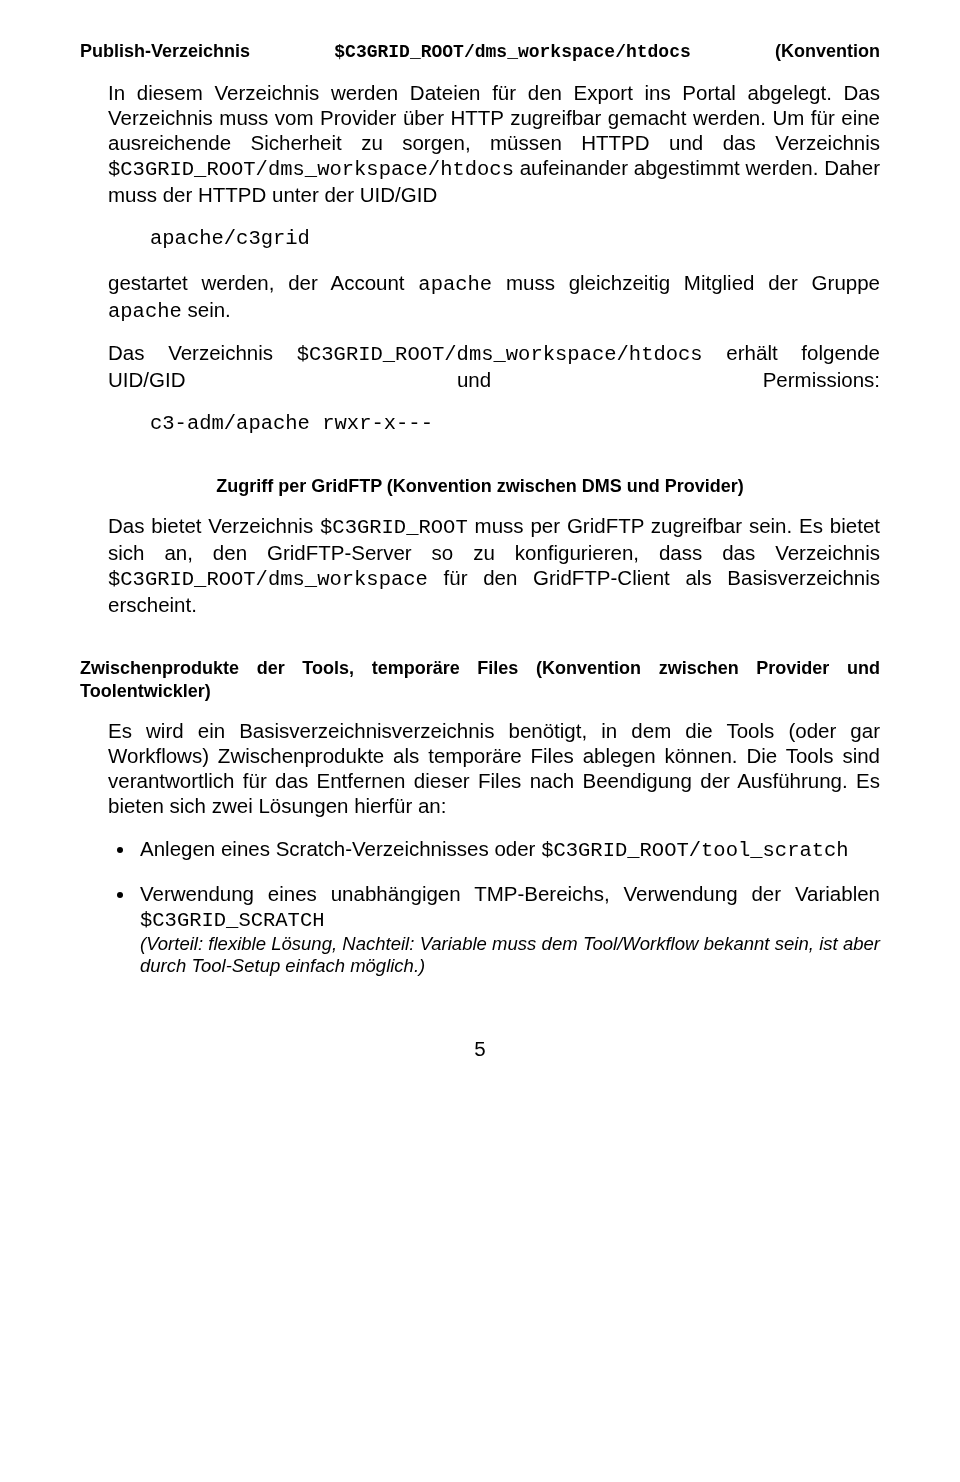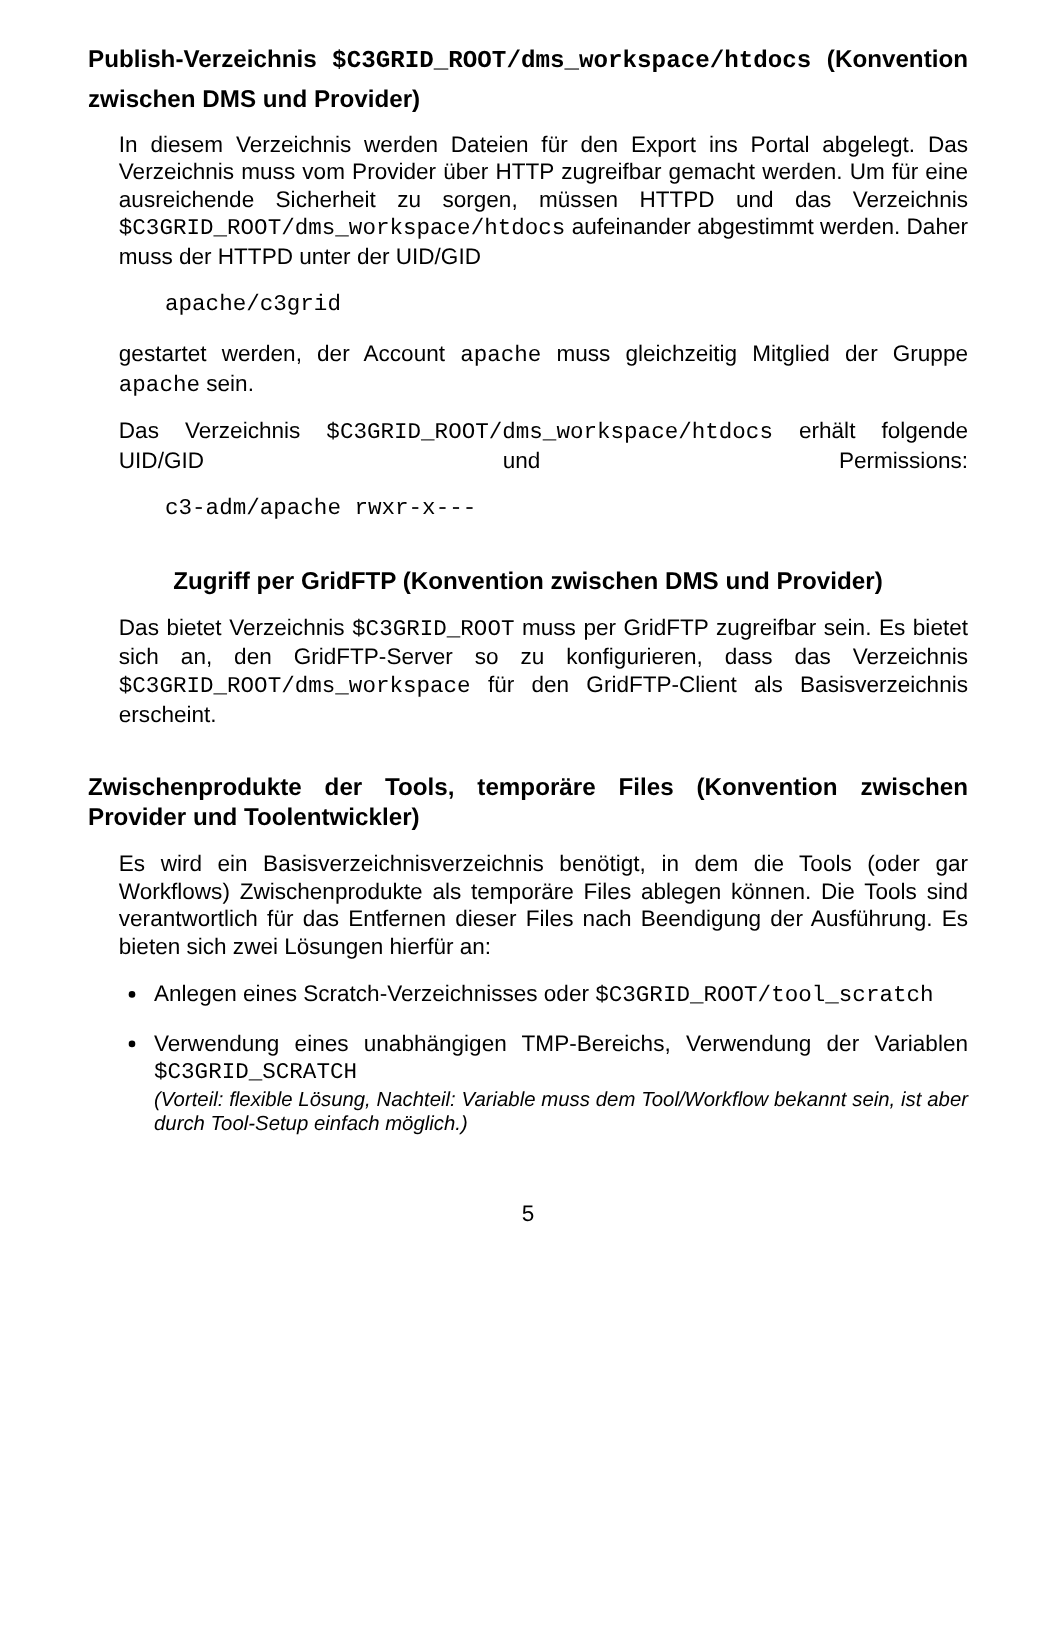--- a/index.html
+++ b/index.html
@@ -19,7 +19,7 @@
     font-weight: bold;
     text-align: justify;
     margin: 0 0 6px 0;
-    font-size: 22px;
+    font-size: 18px;
     line-height: 1.25;
   }
   .heading-top {

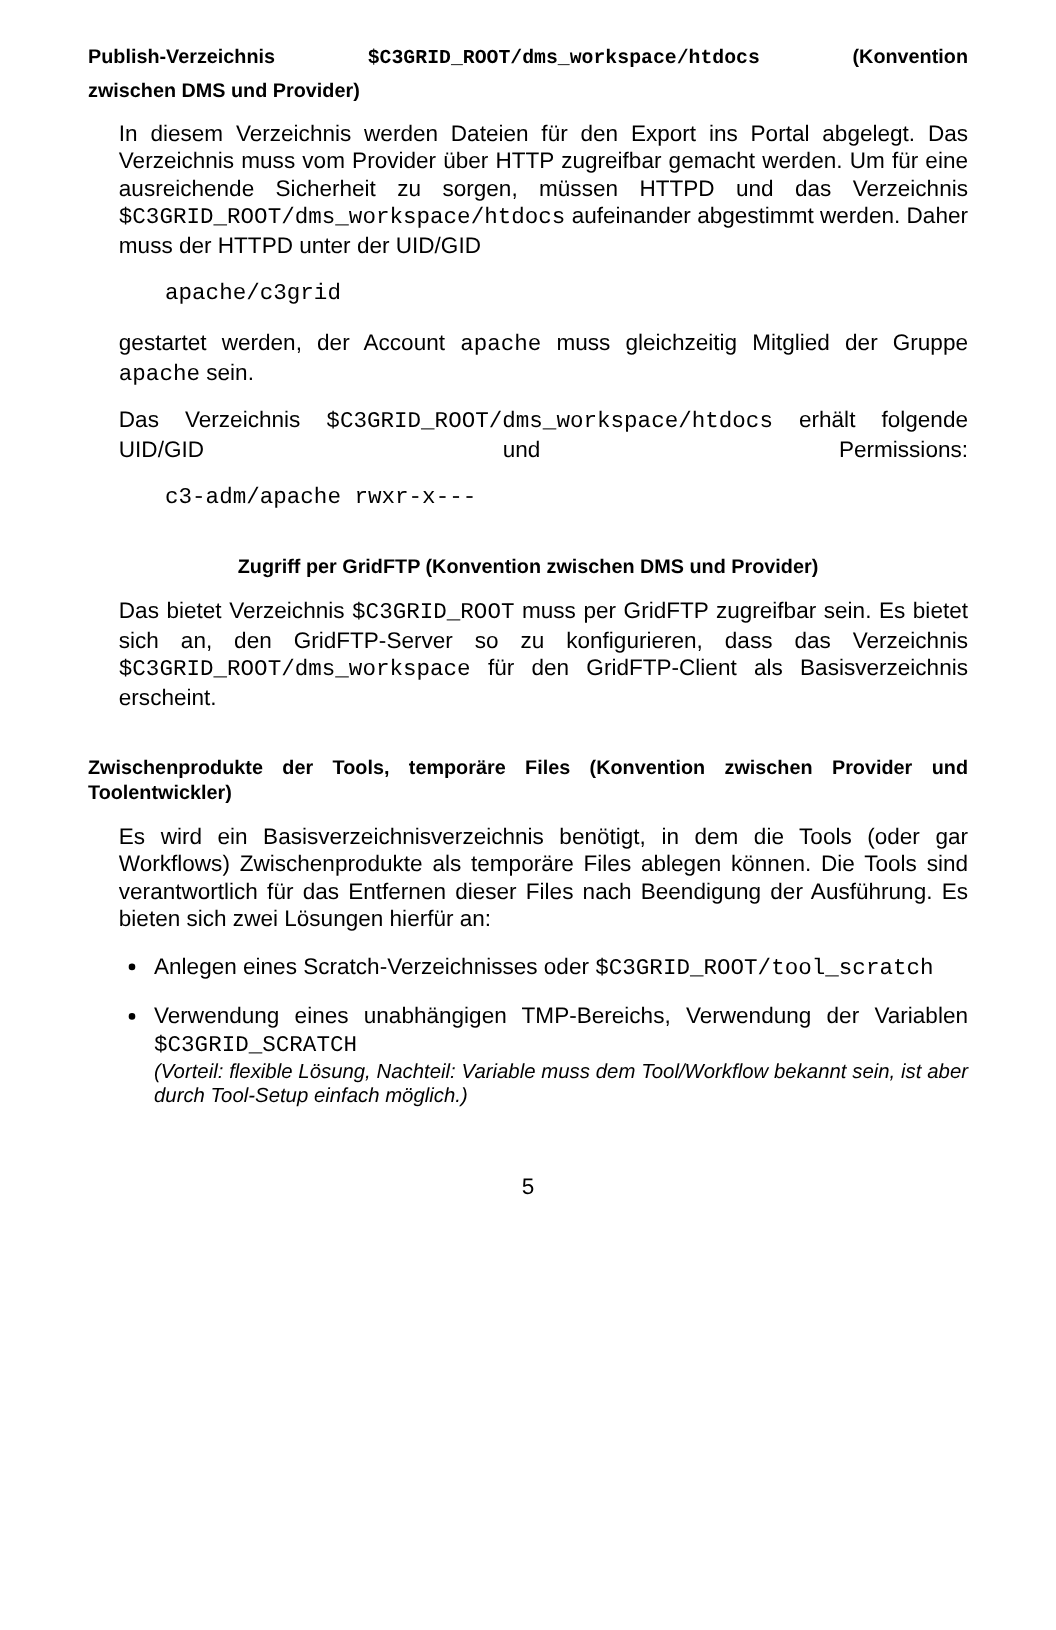--- a/index.html
+++ b/index.html
@@ -77,7 +77,6 @@
     <div class="heading heading-top">
       <span>Publish-Verzeichnis </span><span class="mono">$C3GRID_ROOT/dms_workspace/htdocs</span><span> (Konvention</span>
     </div>
-    <div class="heading" style="text-align:left;">zwischen DMS und Provider)</div>
 
     <p class="para">
       <span>In diesem Verzeichnis werden Dateien für den Export ins Portal abgelegt. Das Verzeichnis muss vom Provider über HTTP zugreifbar gemacht werden. Um für eine ausreichende Sicherheit zu sorgen, müssen HTTPD und das Verzeichnis </span><span class="mono">$C3GRID_ROOT/dms_workspace/htdocs</span><span> aufeinander abgestimmt werden. Daher muss der HTTPD unter der UID/GID</span>

